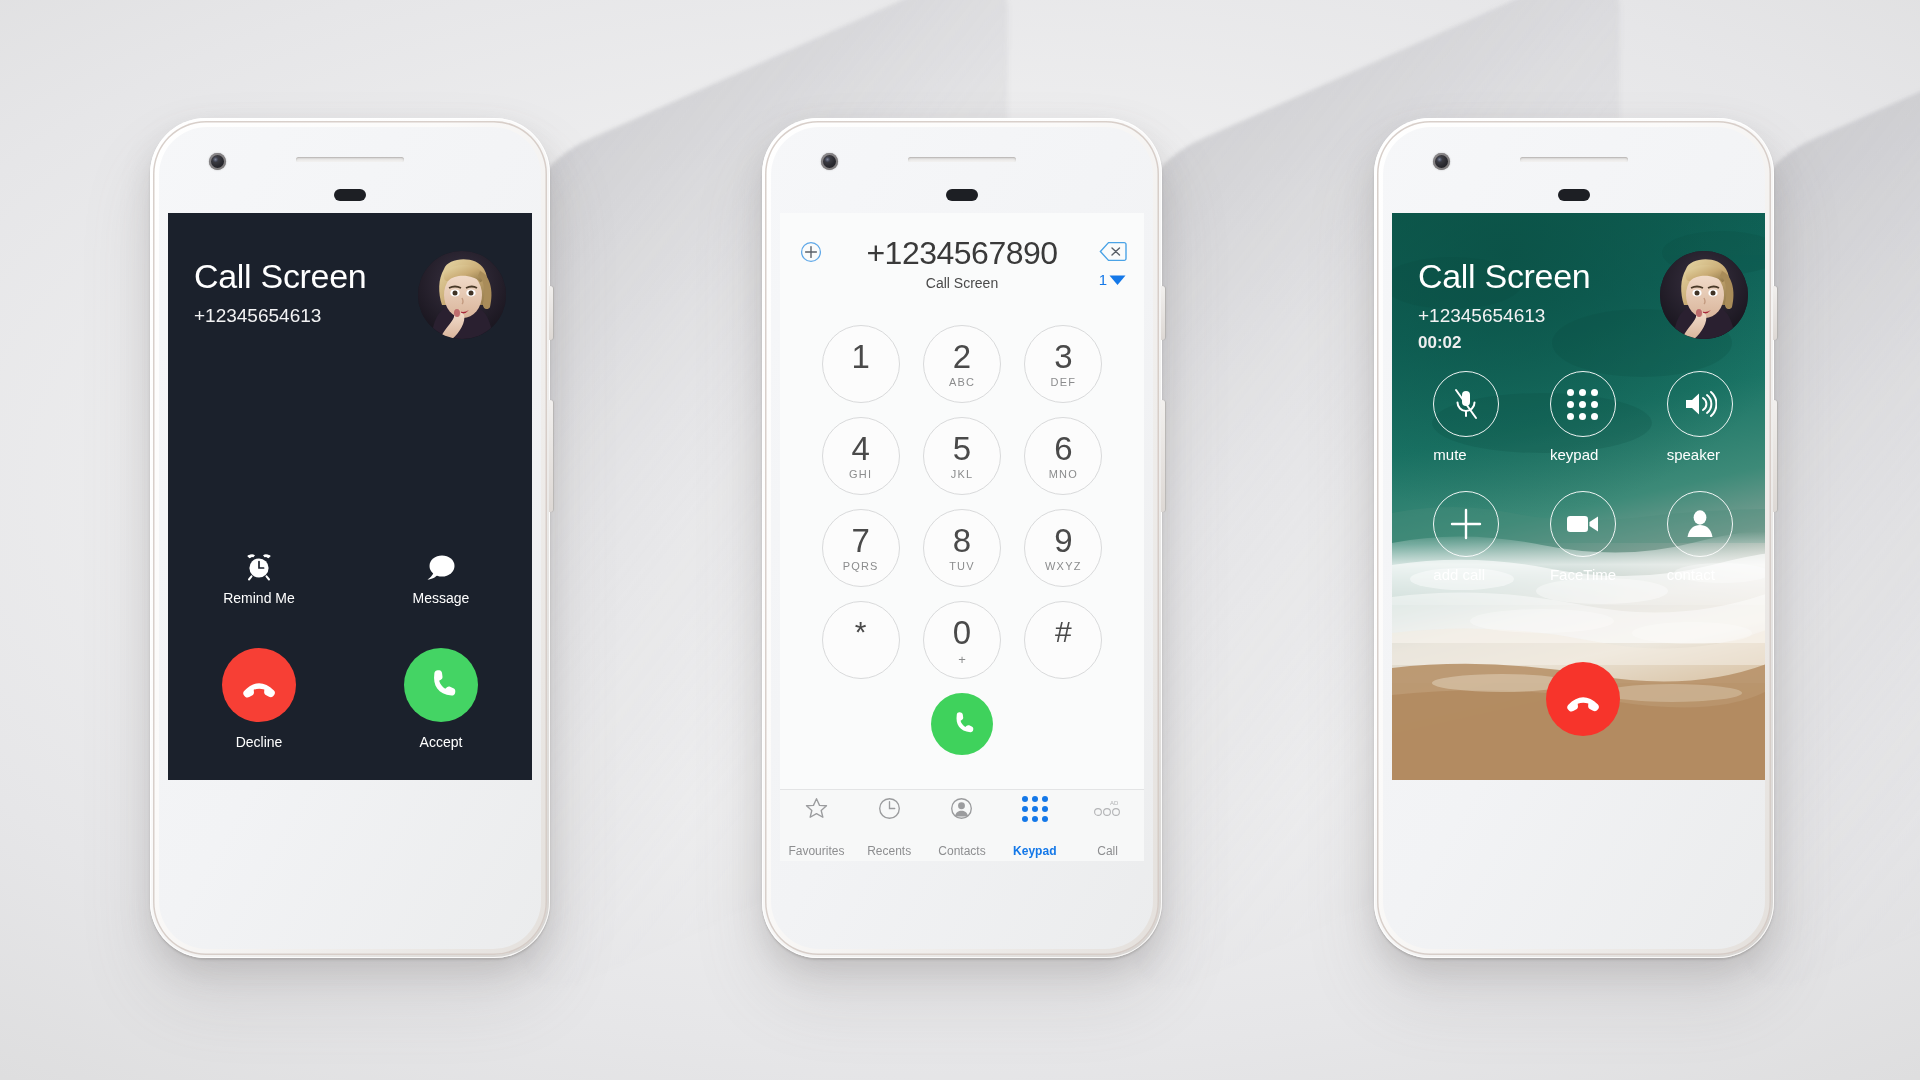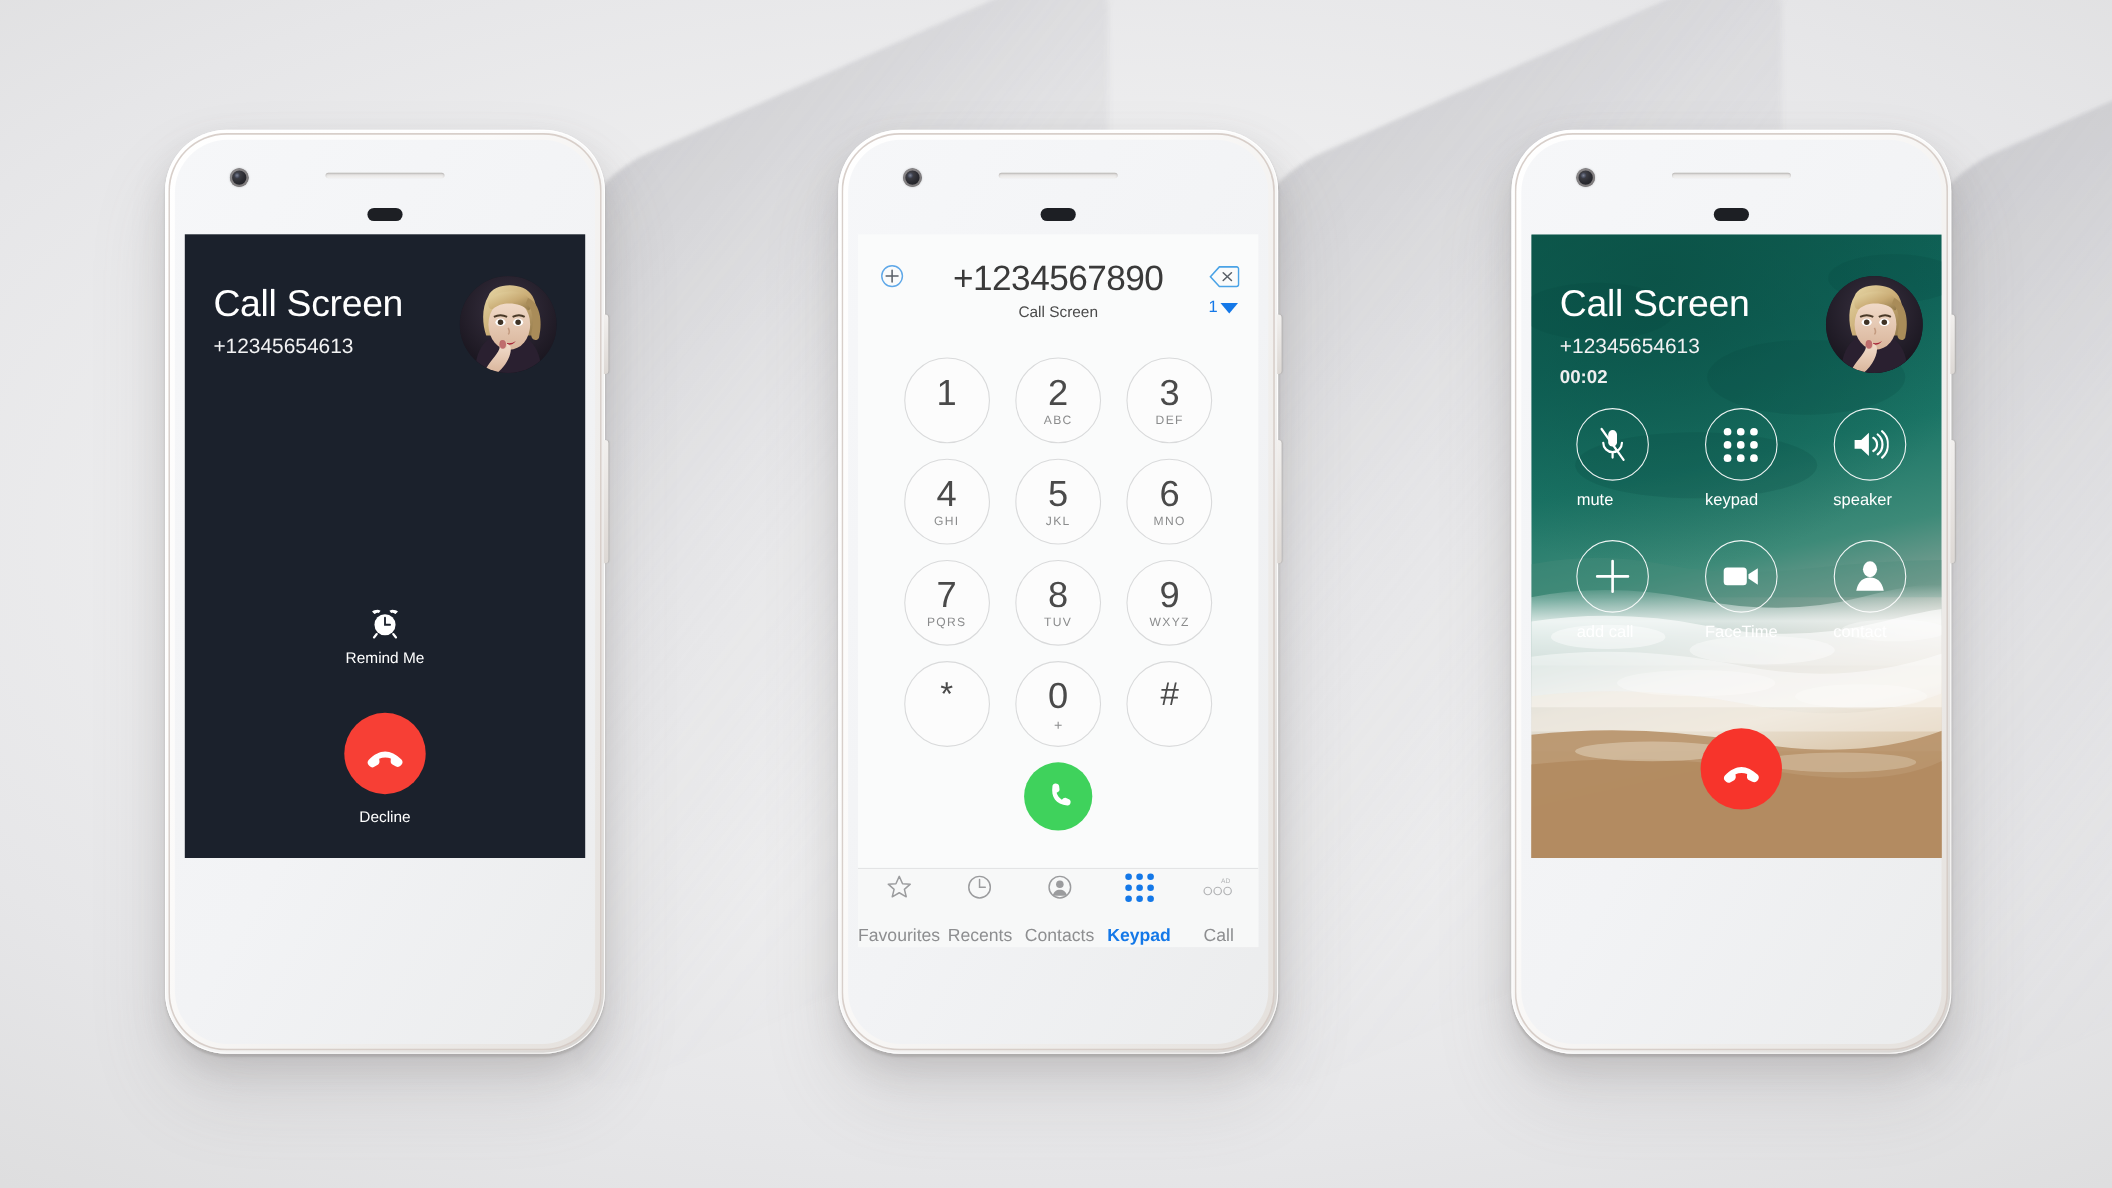--- a/index.html
+++ b/index.html
@@ -309,6 +309,15 @@
               </svg>
             </div>
             <div class="lb">Remind Me</div>
+          </div>
+          <div class="quick">
+            <div class="ic">
+              <svg width="32" height="28" viewBox="0 0 32 28">
+                <ellipse cx="17" cy="12" rx="12.5" ry="10.5" fill="#fff"></ellipse>
+                <path d="M9 18 C7 22 5 24 2.5 25.5 C7 25.5 11 23 12.8 20.5 Z" fill="#fff"></path>
+              </svg>
+            </div>
+            <div class="lb">Message</div>
           </div>
         </div>
 

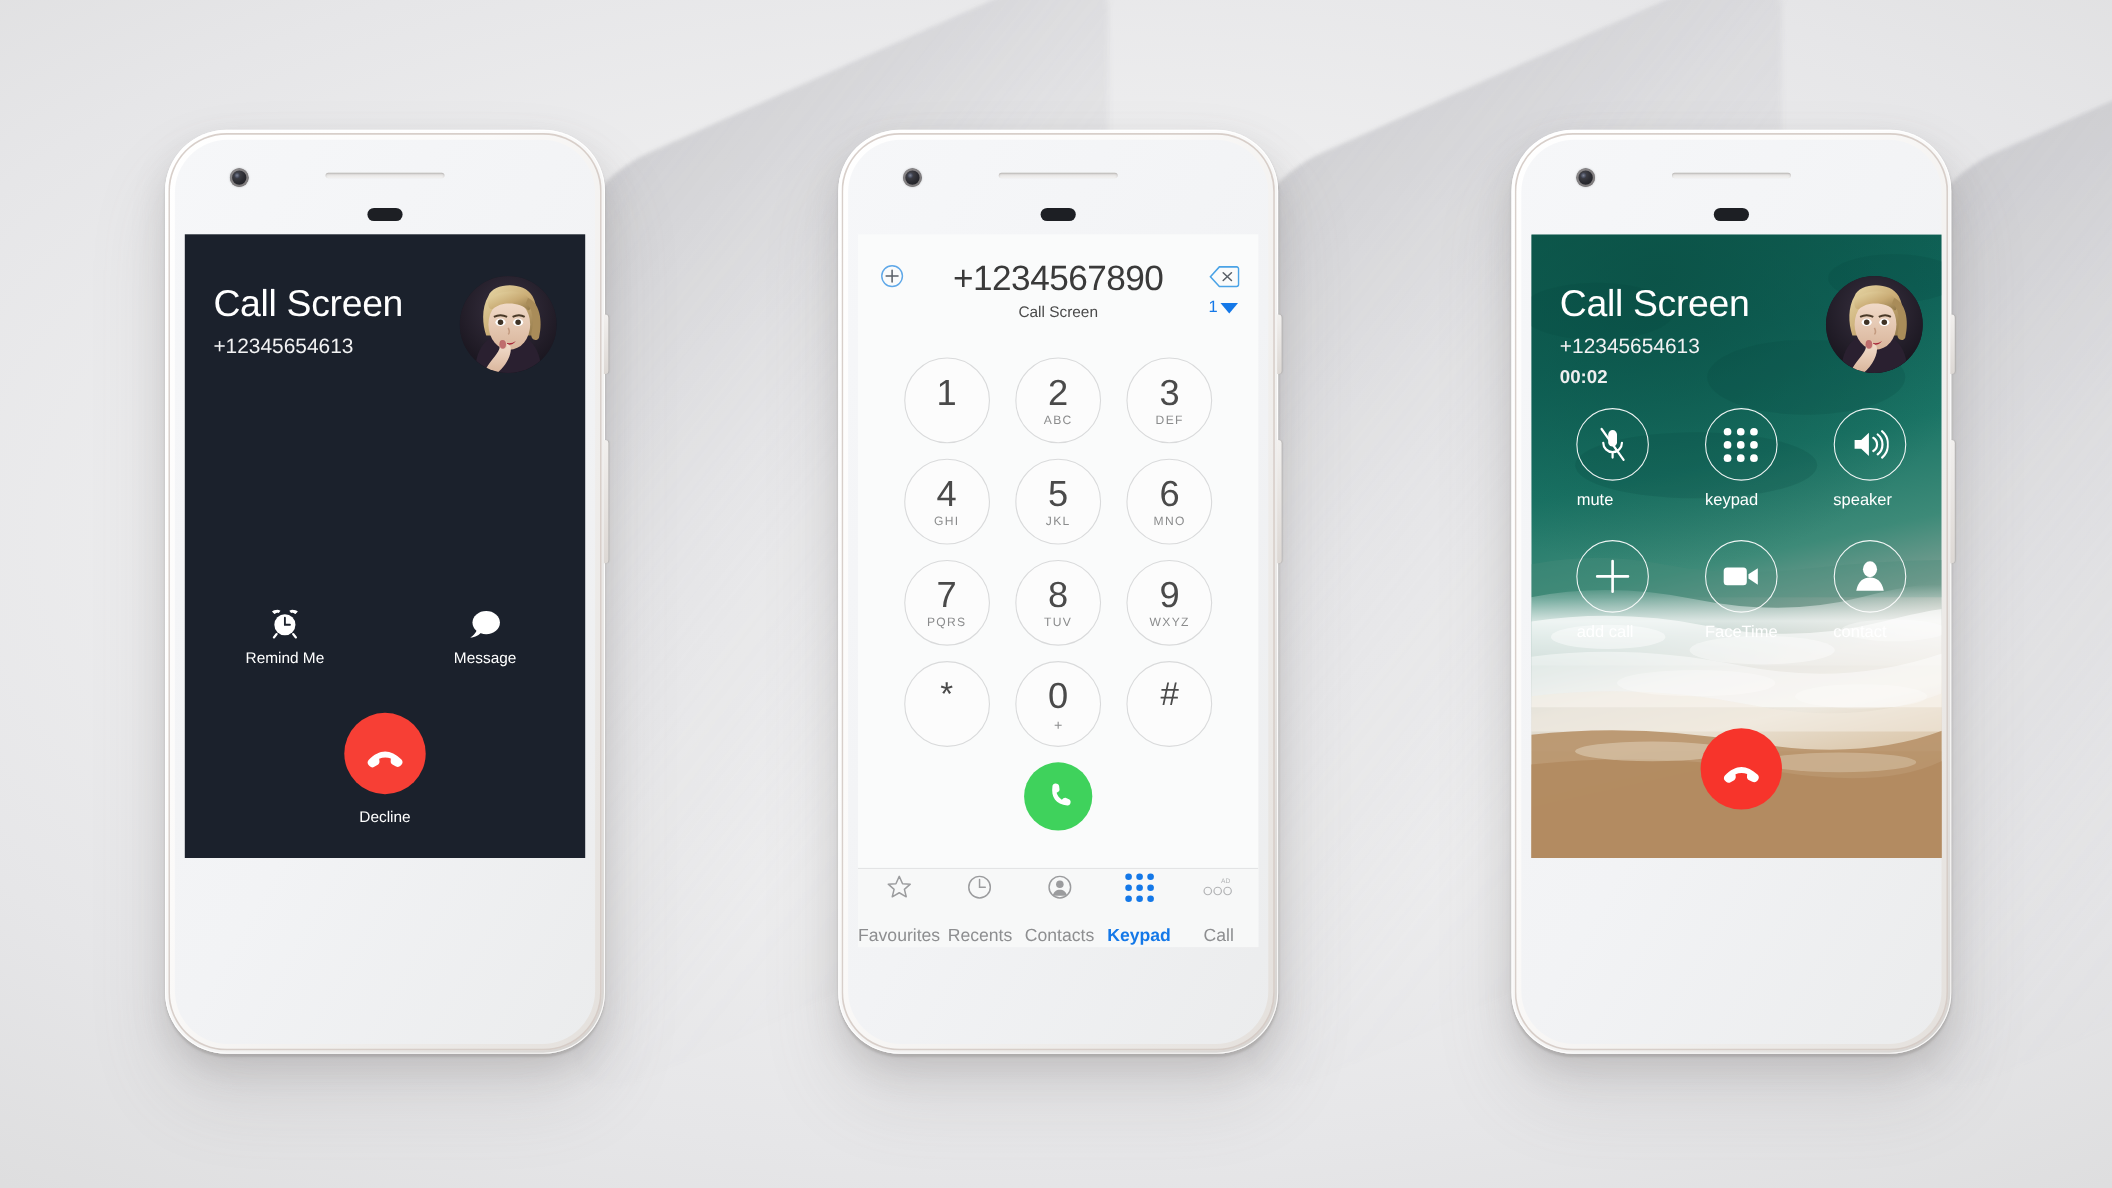--- a/index.html
+++ b/index.html
@@ -331,6 +331,14 @@
               </svg>
             </div>
             <div class="lb">Decline</div>
+          </div>
+          <div class="action">
+            <div class="big-btn green">
+              <svg width="38" height="38" viewBox="0 0 40 40">
+                <path d="M10.5 4.5 c0-1.9 1.6-3.4 3.5-3.4 h1.3 c1.5 0 2.8 1 3.2 2.5 l1 3.6 c.3 1.2-.1 2.4-1 3.2 l-1.9 1.6 c1.5 3.3 4.2 6 7.5 7.5 l1.6-1.9 c.8-.9 2-1.3 3.2-1 l3.6 1 c1.5.4 2.5 1.7 2.5 3.2 v1.3 c0 1.9-1.5 3.5-3.4 3.5 C17.5 25.6 10.5 18.6 10.5 4.5 Z" fill="#fff" transform="translate(1,4) rotate(8 20 15)"></path>
+              </svg>
+            </div>
+            <div class="lb">Accept</div>
           </div>
         </div>
 

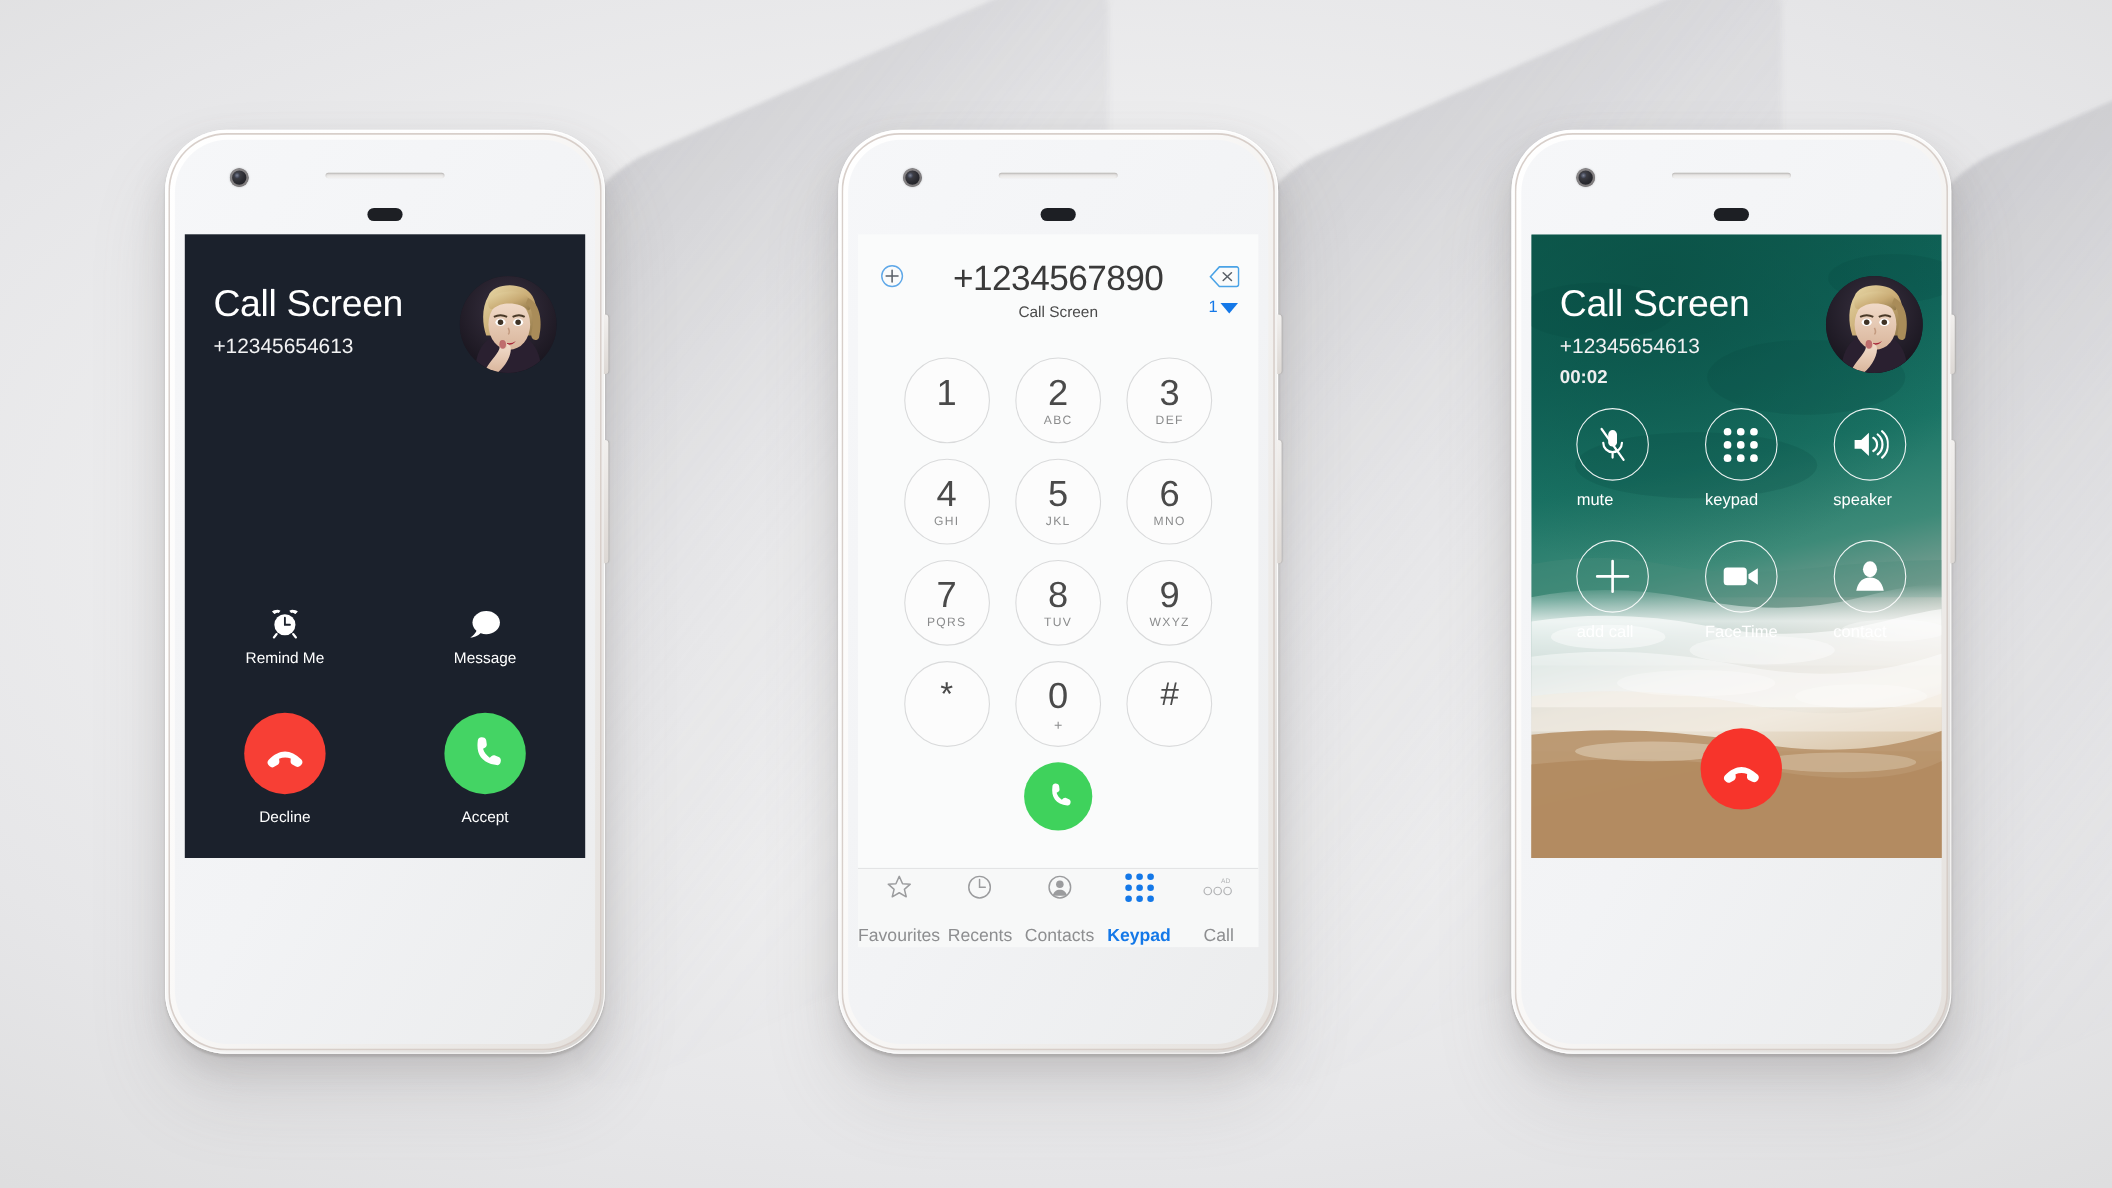--- a/index.html
+++ b/index.html
@@ -201,7 +201,7 @@
   }
   .tab { flex: 1; text-align: center; color: #8d8e90; }
   .tab .ti { height: 30px; display:flex; align-items:center; justify-content:center; }
-  .tab .tl { font-size: 16px; margin-top: 20px; }
+  .tab .tl { font-size: 12px; margin-top: 20px; }
   .tab.active { color: #1478e8; }
   .tab.active .tl { font-weight: 700; }
 

